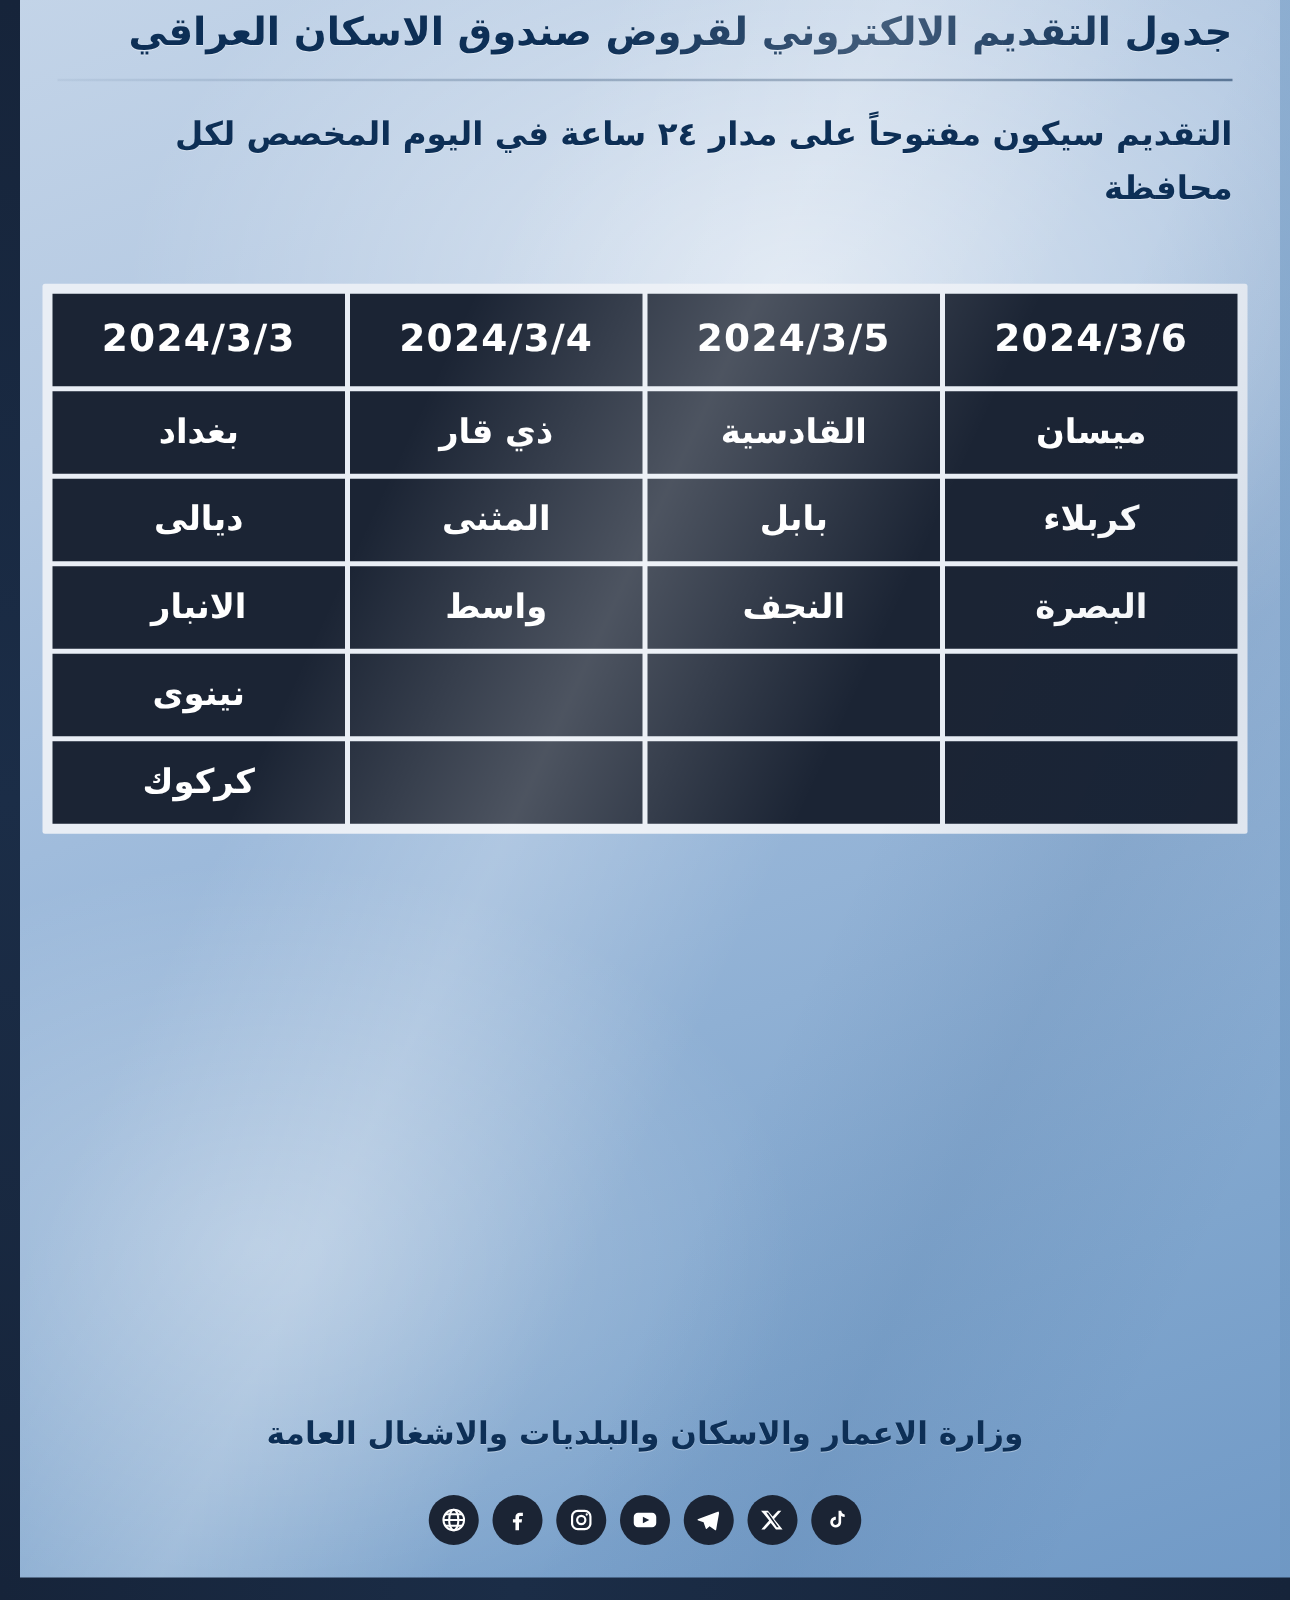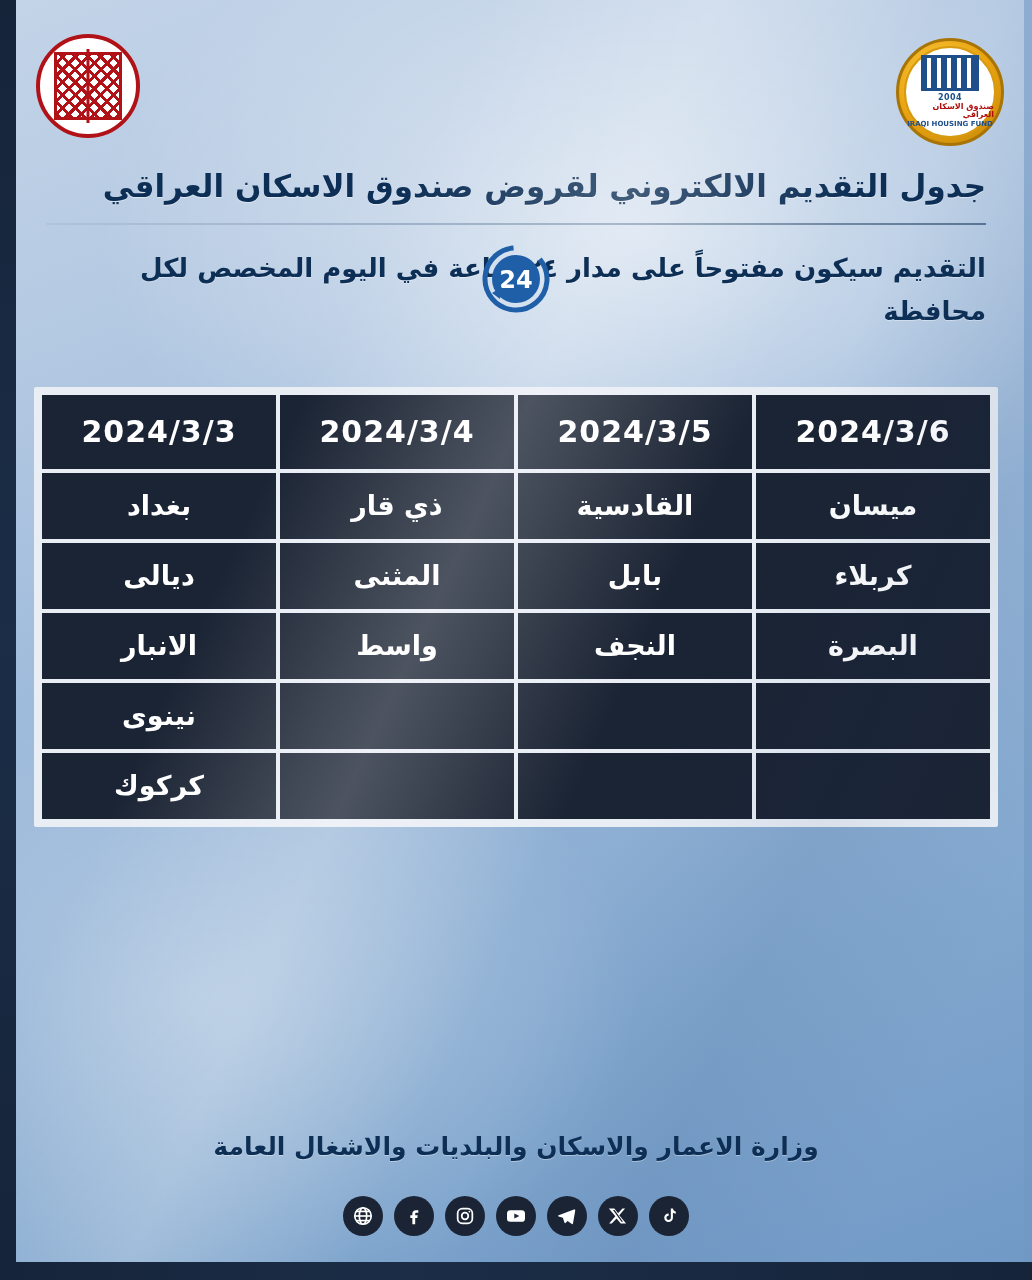--- a/index.html
+++ b/index.html
@@ -270,20 +270,6 @@
   <div class="edge-left"></div>
   <div class="edge-right"></div>
 
-  <div class="header">
-    <div class="logo-fund">
-      <div class="inner">
-        <div class="glyph"></div>
-        <div class="year">2004</div>
-        <div class="ar">صندوق الاسكان العراقي</div>
-        <div class="en">IRAQI HOUSING FUND</div>
-      </div>
-    </div>
-
-    <div class="logo-ministry">
-      <div class="crest"></div>
-    </div>
-  </div>
 
   <div class="title-wrap">
     <div class="main-title">جدول التقديم الالكتروني لقروض صندوق الاسكان العراقي</div>

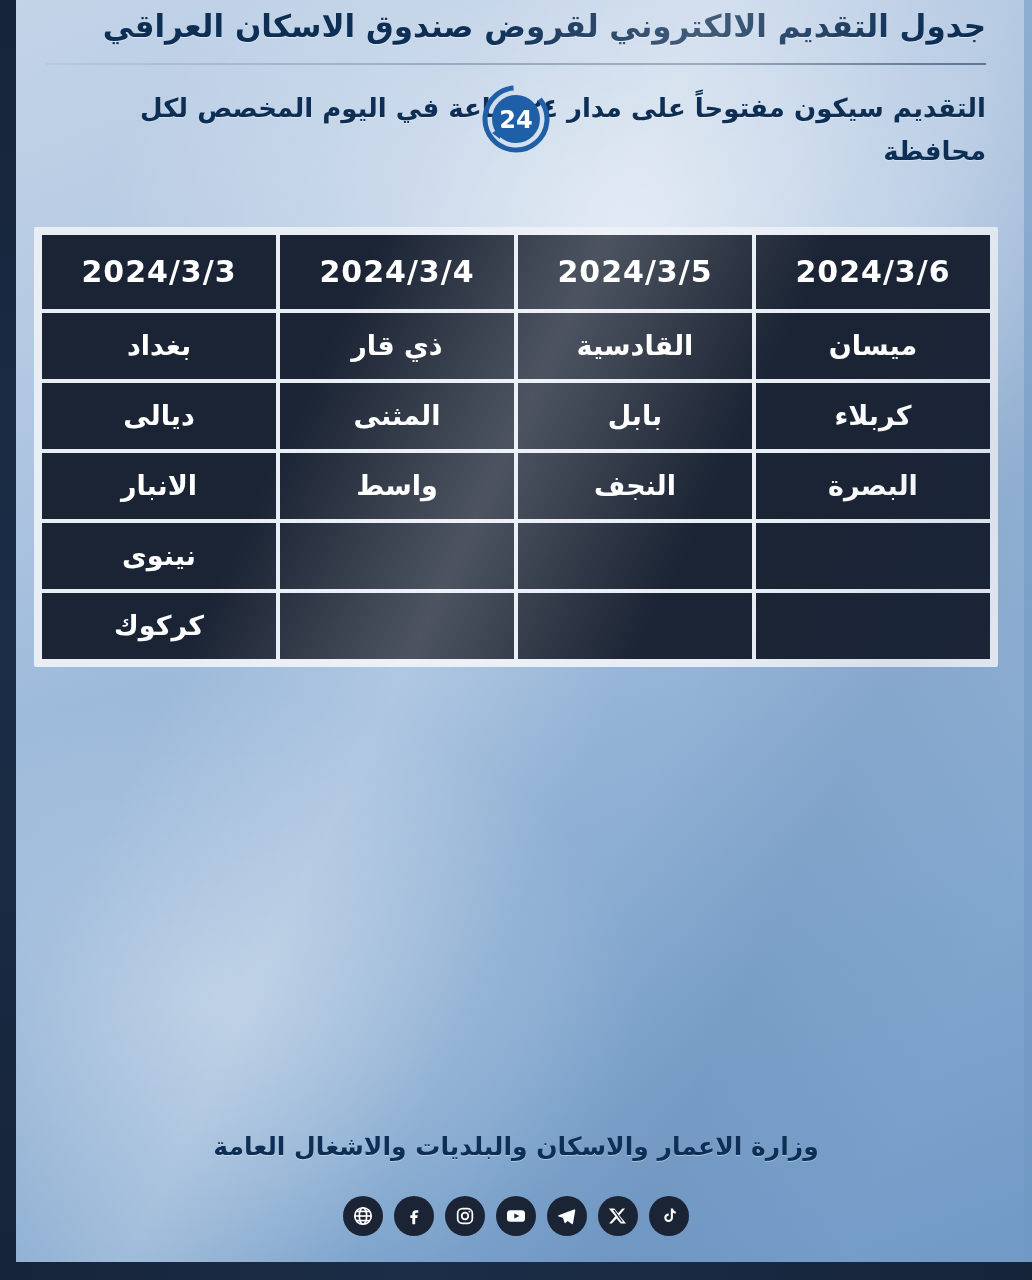--- a/index.html
+++ b/index.html
@@ -276,14 +276,6 @@
     <div class="divider"></div>
 
     <div class="subtitle-row">
-      <div class="clock-badge">
-        <svg width="92" height="82" viewBox="0 0 92 82" aria-hidden="true">
-          <circle cx="46" cy="38" r="31" fill="none" stroke="#1f5fa8" stroke-width="5" stroke-dasharray="165 60" transform="rotate(-40 46 38)"></circle>
-          <circle cx="46" cy="38" r="24" fill="#1f5fa8"></circle>
-          <text x="46" y="47" text-anchor="middle" font-size="24" font-weight="bold" fill="#ffffff" font-family="DejaVu Sans, sans-serif">24</text>
-          <polygon points="22,52 32,46 30,58" fill="#1f5fa8"></polygon>
-        </svg>
-      </div>
       <div class="subtitle">التقديم سيكون مفتوحاً على مدار ٢٤ ساعة في اليوم المخصص لكل محافظة</div>
     </div>
   </div>

